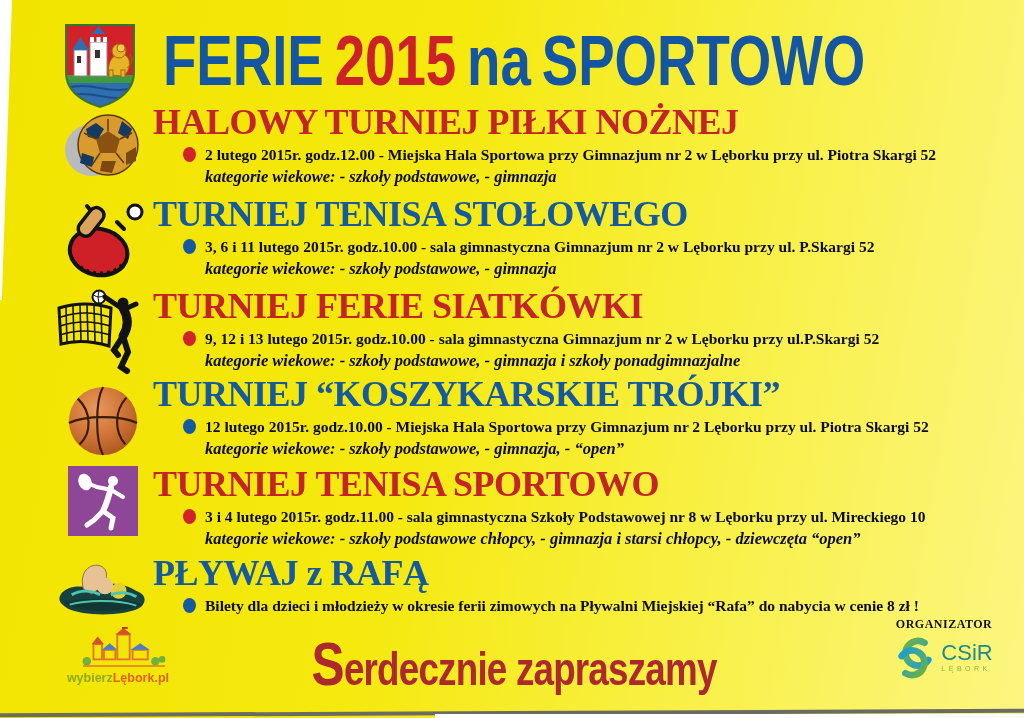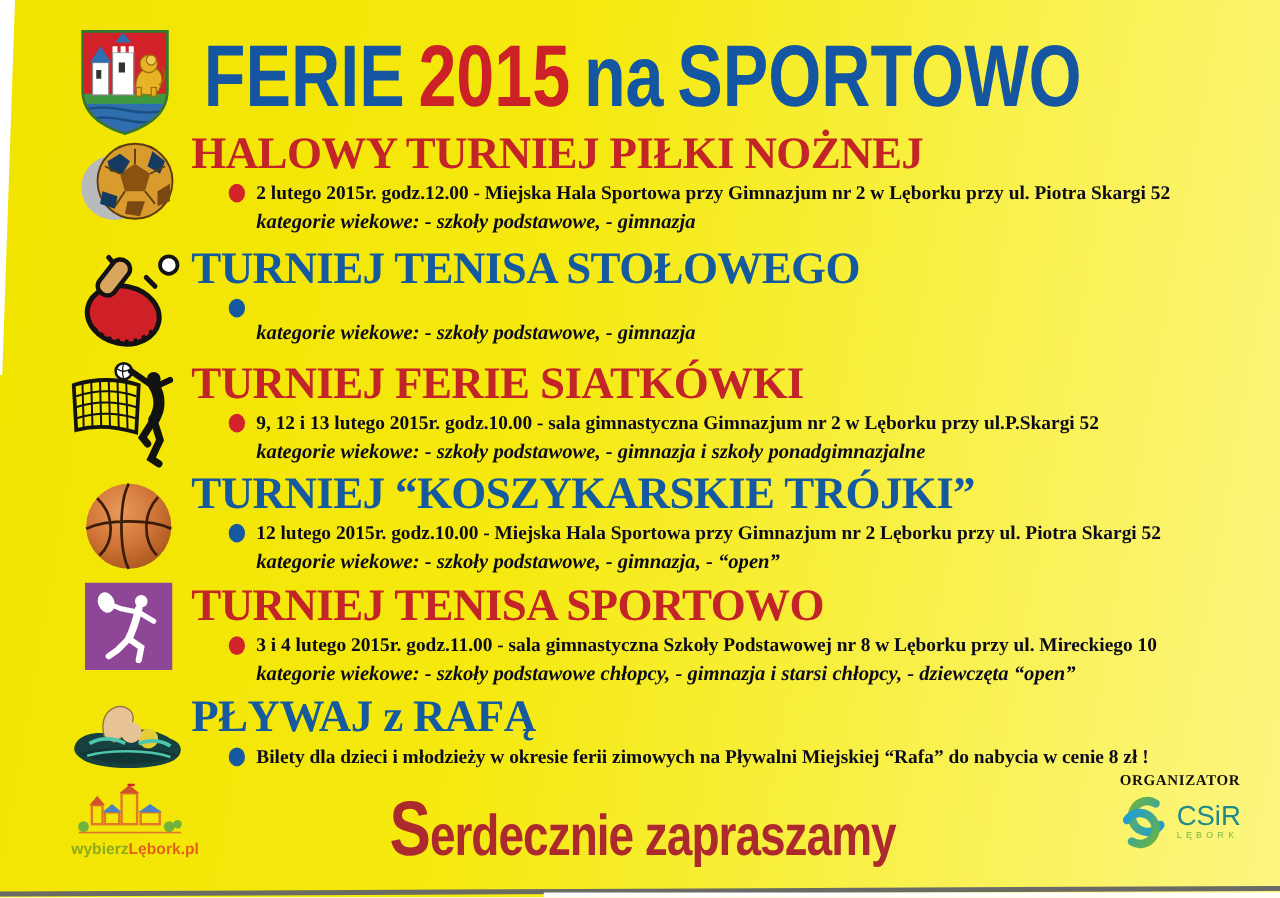--- a/index.html
+++ b/index.html
@@ -161,6 +161,7 @@
         <h2 class="ev-heading blue">TURNIEJ TENISA STOŁOWEGO</h2>
         <div class="ev-line">
           <span class="dot blue"></span>
+          <span class="ev-info">3, 6 i 11 lutego 2015r. godz.10.00 - sala gimnastyczna Gimnazjum nr 2 w Lęborku przy ul. P.Skargi 52</span>
         </div>
         <div class="ev-cat">kategorie wiekowe: - szkoły podstawowe, - gimnazja</div>
       </div>

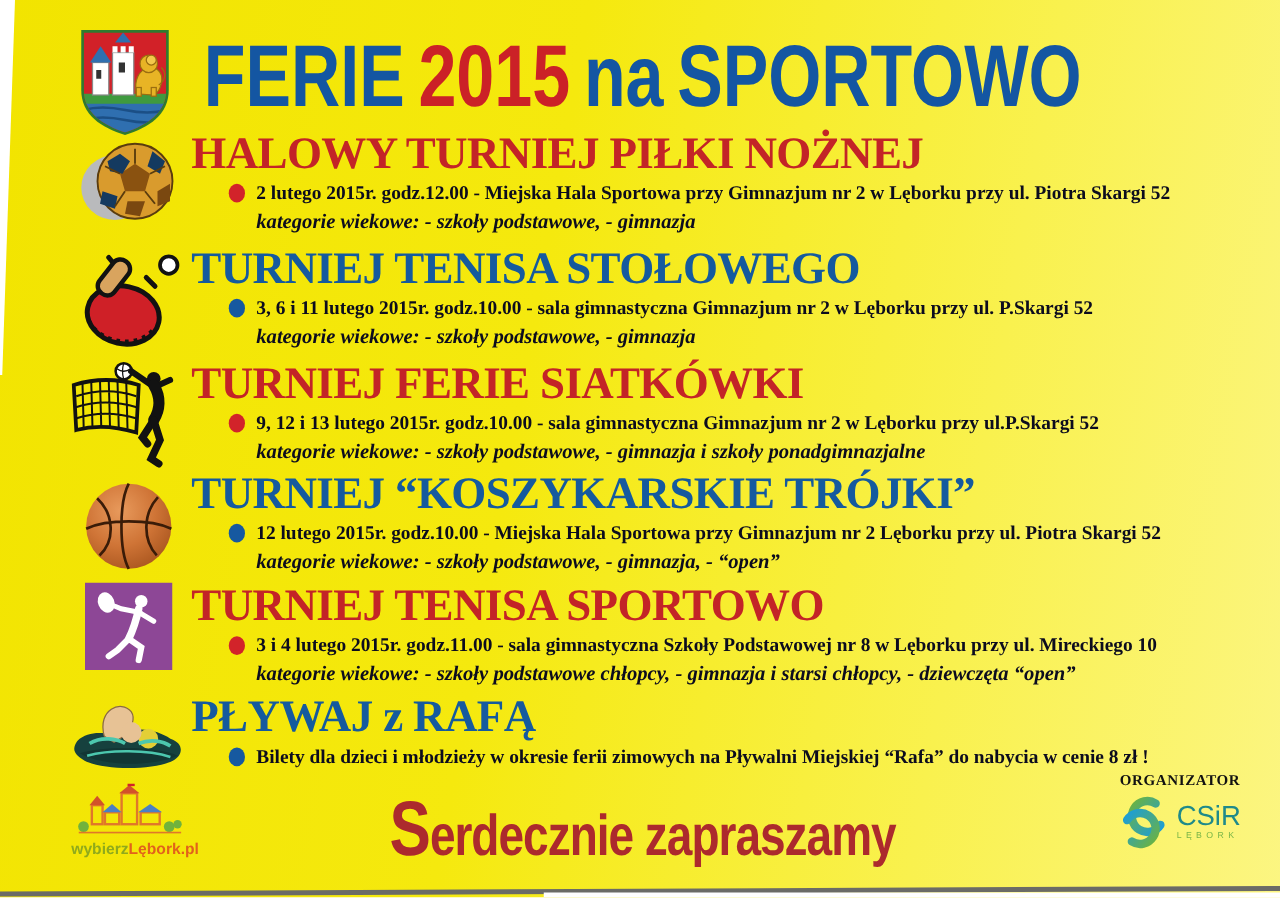--- a/index.html
+++ b/index.html
@@ -58,7 +58,7 @@
 
   
   .footer{display:flex;align-items:flex-start;padding:0 26px 0 26px;height:70px;box-sizing:border-box;}
-  .site-logo{flex:0 0 112px;text-align:left;margin-top:0;}
+  .site-logo{flex:0 0 112px;text-align:right;margin-top:0;}
   .site-name{font-family:"Liberation Sans",sans-serif;font-weight:bold;font-size:12.5px;line-height:12px;margin-top:1px;}
   .site-name .s-green{color:#8faa1c;}
   .site-name .s-orange{color:#e2621b;}

